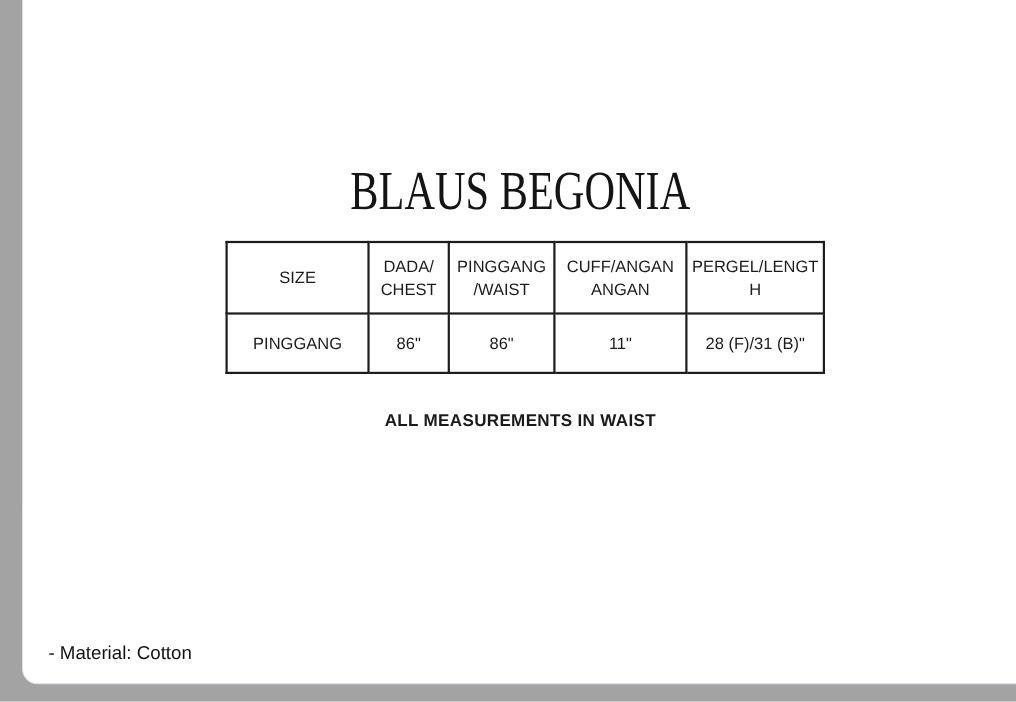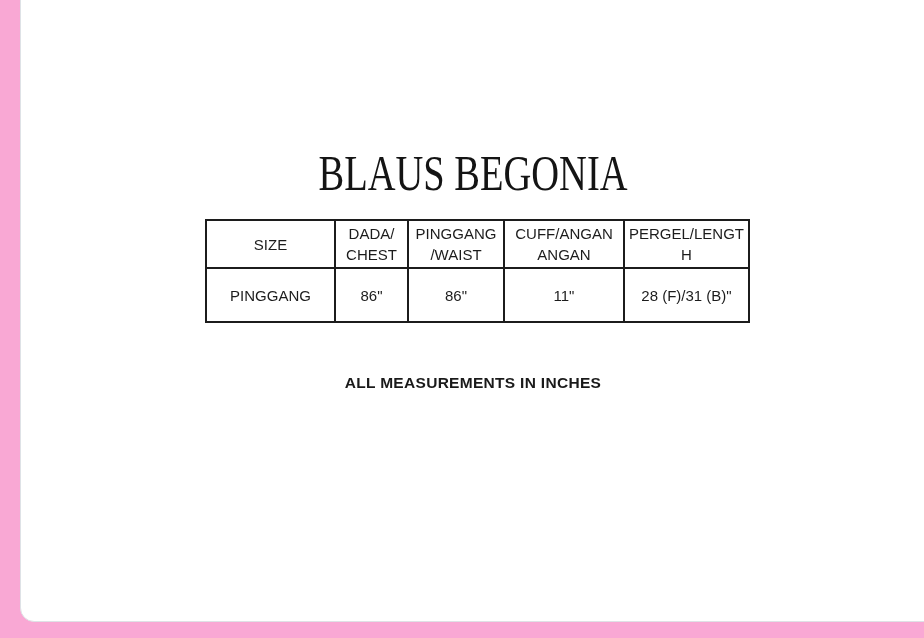--- a/index.html
+++ b/index.html
@@ -9,7 +9,7 @@
     width: 924px;
     height: 638px;
     overflow: hidden;
-    background: #f9a8d4;
+    background: #a3a3a3;
     font-family: "Liberation Sans", sans-serif;
   }
   .card {

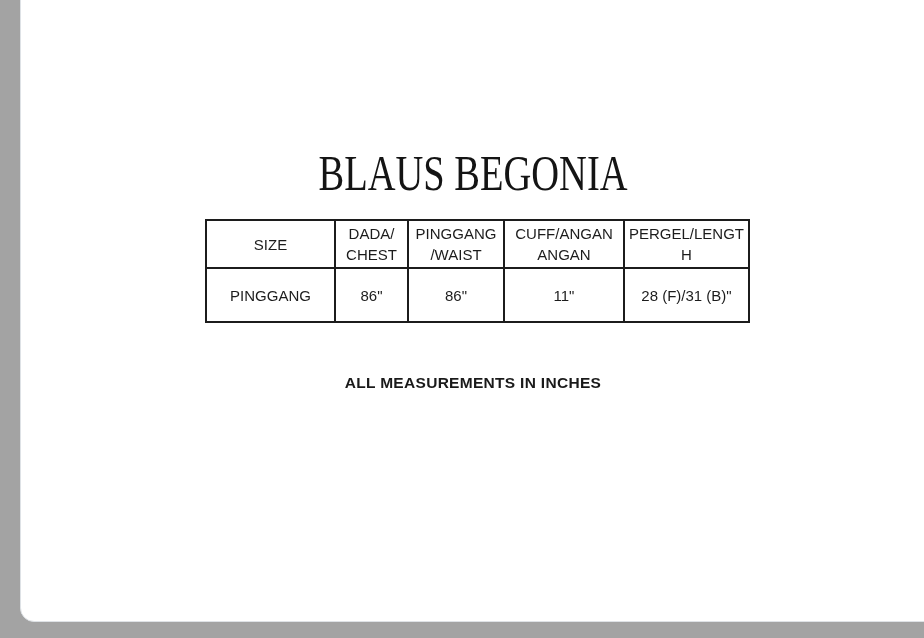--- a/index.html
+++ b/index.html
@@ -57,7 +57,7 @@
     white-space: pre-line;
     line-height: 21px;
   }
-  .size-table thead tr { height: 48px; margin-left: 44px; }
+  .size-table thead tr { height: 65px; margin-left: 44px; }
   .size-table tbody tr { height: 54px; }
   .col-size   { width: 129px; }
   .col-chest  { width: 73px; }

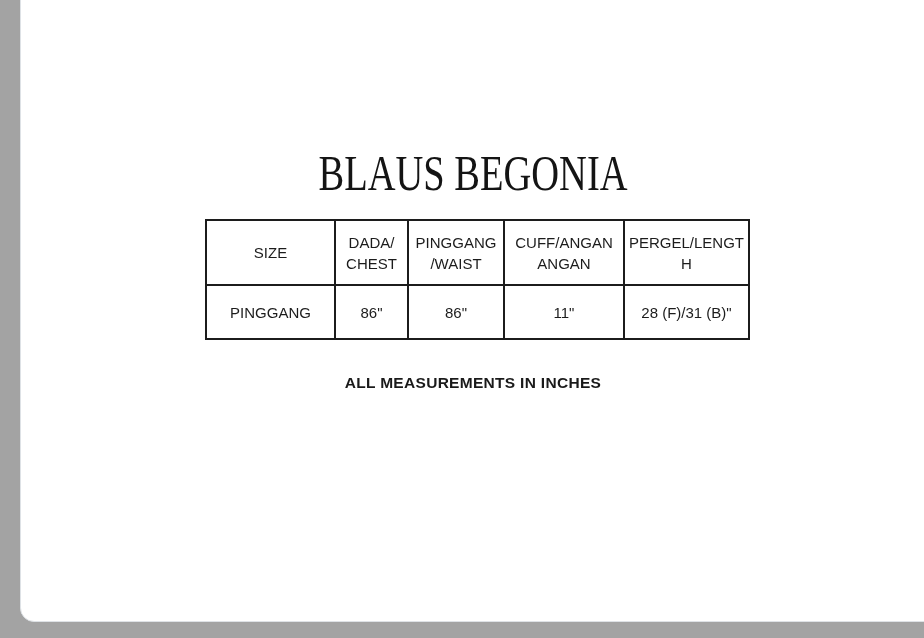--- a/index.html
+++ b/index.html
@@ -123,7 +123,7 @@
     </tbody>
   </table>
 
-  <div class="note">ALL MEASUREMENTS IN INCHES</div>
+  <div class="note">ALL MEASUREMENTS IN WAIST</div>
 
 </div>
 

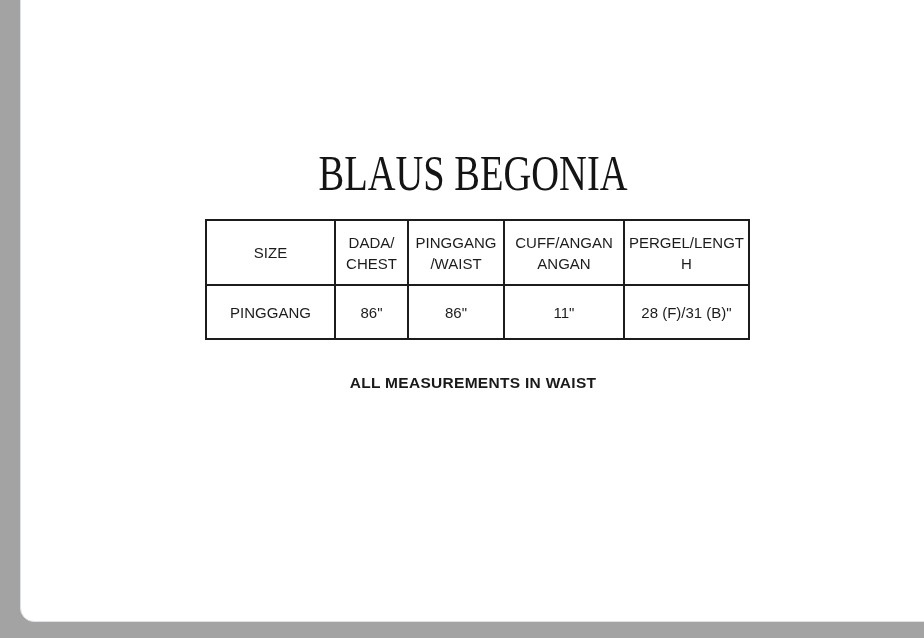--- a/index.html
+++ b/index.html
@@ -125,6 +125,7 @@
 
   <div class="note">ALL MEASUREMENTS IN WAIST</div>
 
+  <div class="material">- Material: Cotton</div>
 </div>
 
 </body></html>

